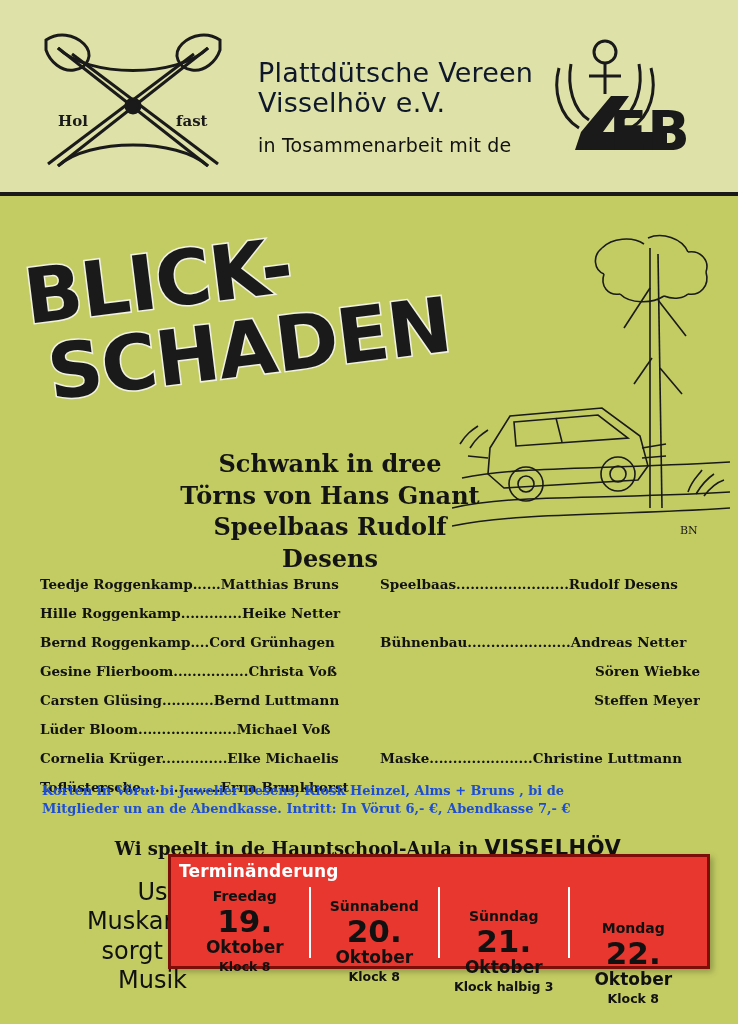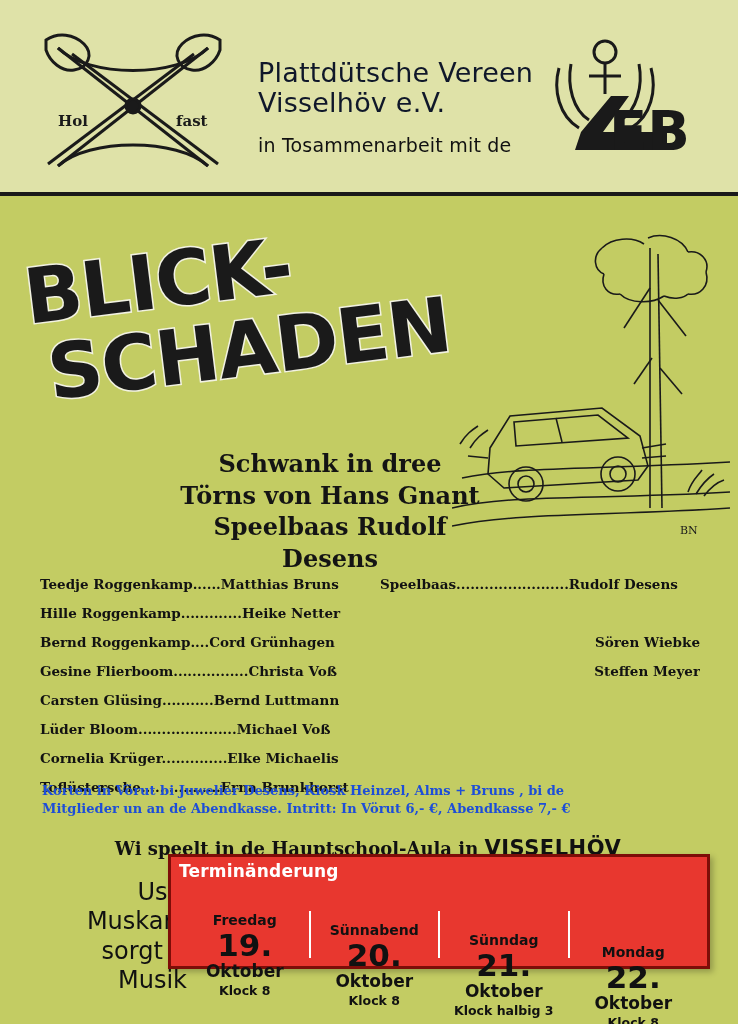--- a/index.html
+++ b/index.html
@@ -381,6 +381,9 @@
       <div class="cast-row">
         <span class="role"></span><span class="dots"></span><span class="actor"></span>
       </div>
+      <div class="cast-row">
+        <span class="role">Bühnenbau</span><span class="dots">......................</span><span class="actor">Andreas Netter</span>
+      </div>
       <div class="cast-row only-actor">
         <span class="actor">Sören Wiebke</span>
       </div>

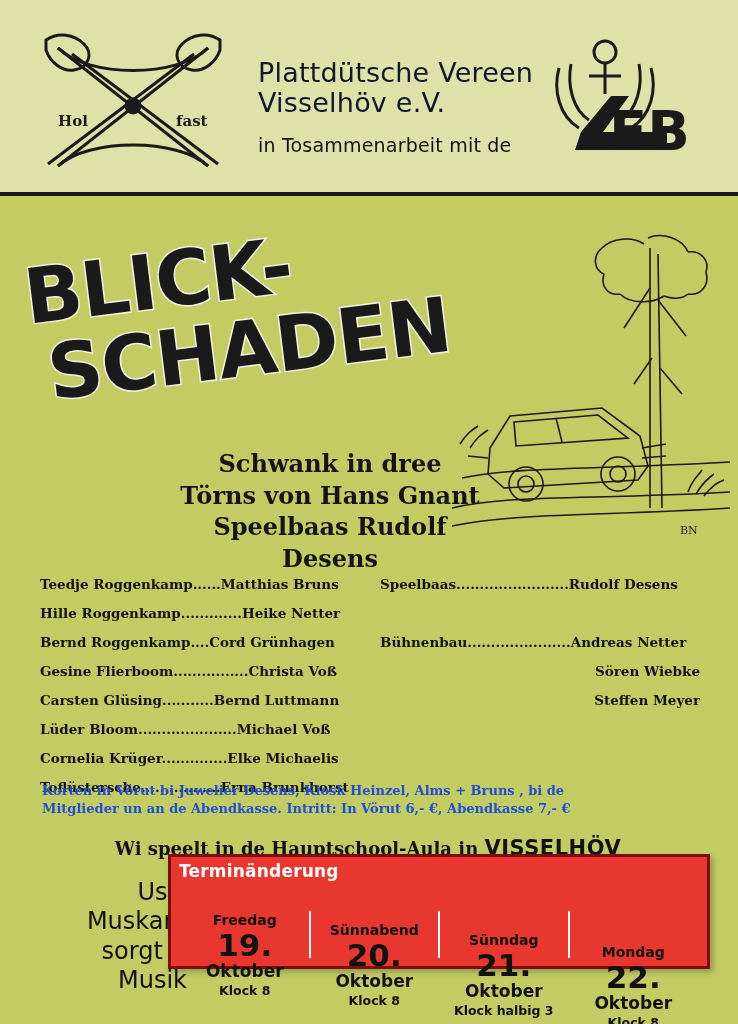--- a/index.html
+++ b/index.html
@@ -393,6 +393,9 @@
       <div class="cast-row">
         <span class="role"></span>
       </div>
+      <div class="cast-row">
+        <span class="role">Maske</span><span class="dots">......................</span><span class="actor">Christine Luttmann</span>
+      </div>
     </div>
   </div>
 

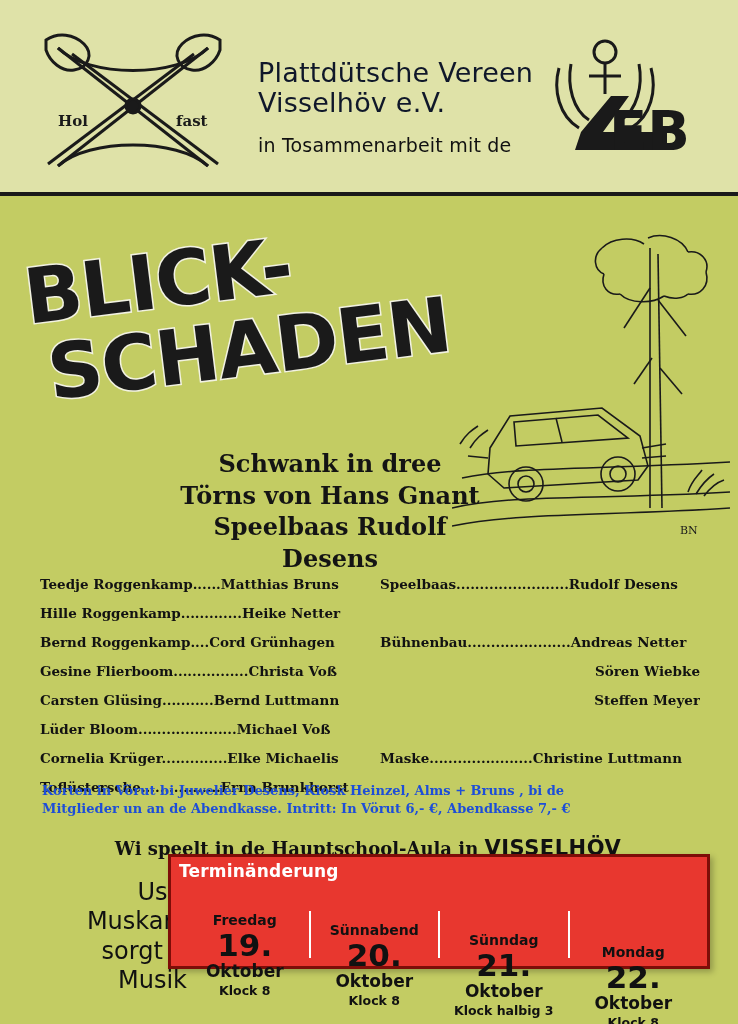--- a/index.html
+++ b/index.html
@@ -199,7 +199,6 @@
     left: 10px; top: 30px;
     right: 10px; bottom: 8px;
     display: flex;
-    margin-top: 24px;
   }
   .date-cell {
     flex: 1;

